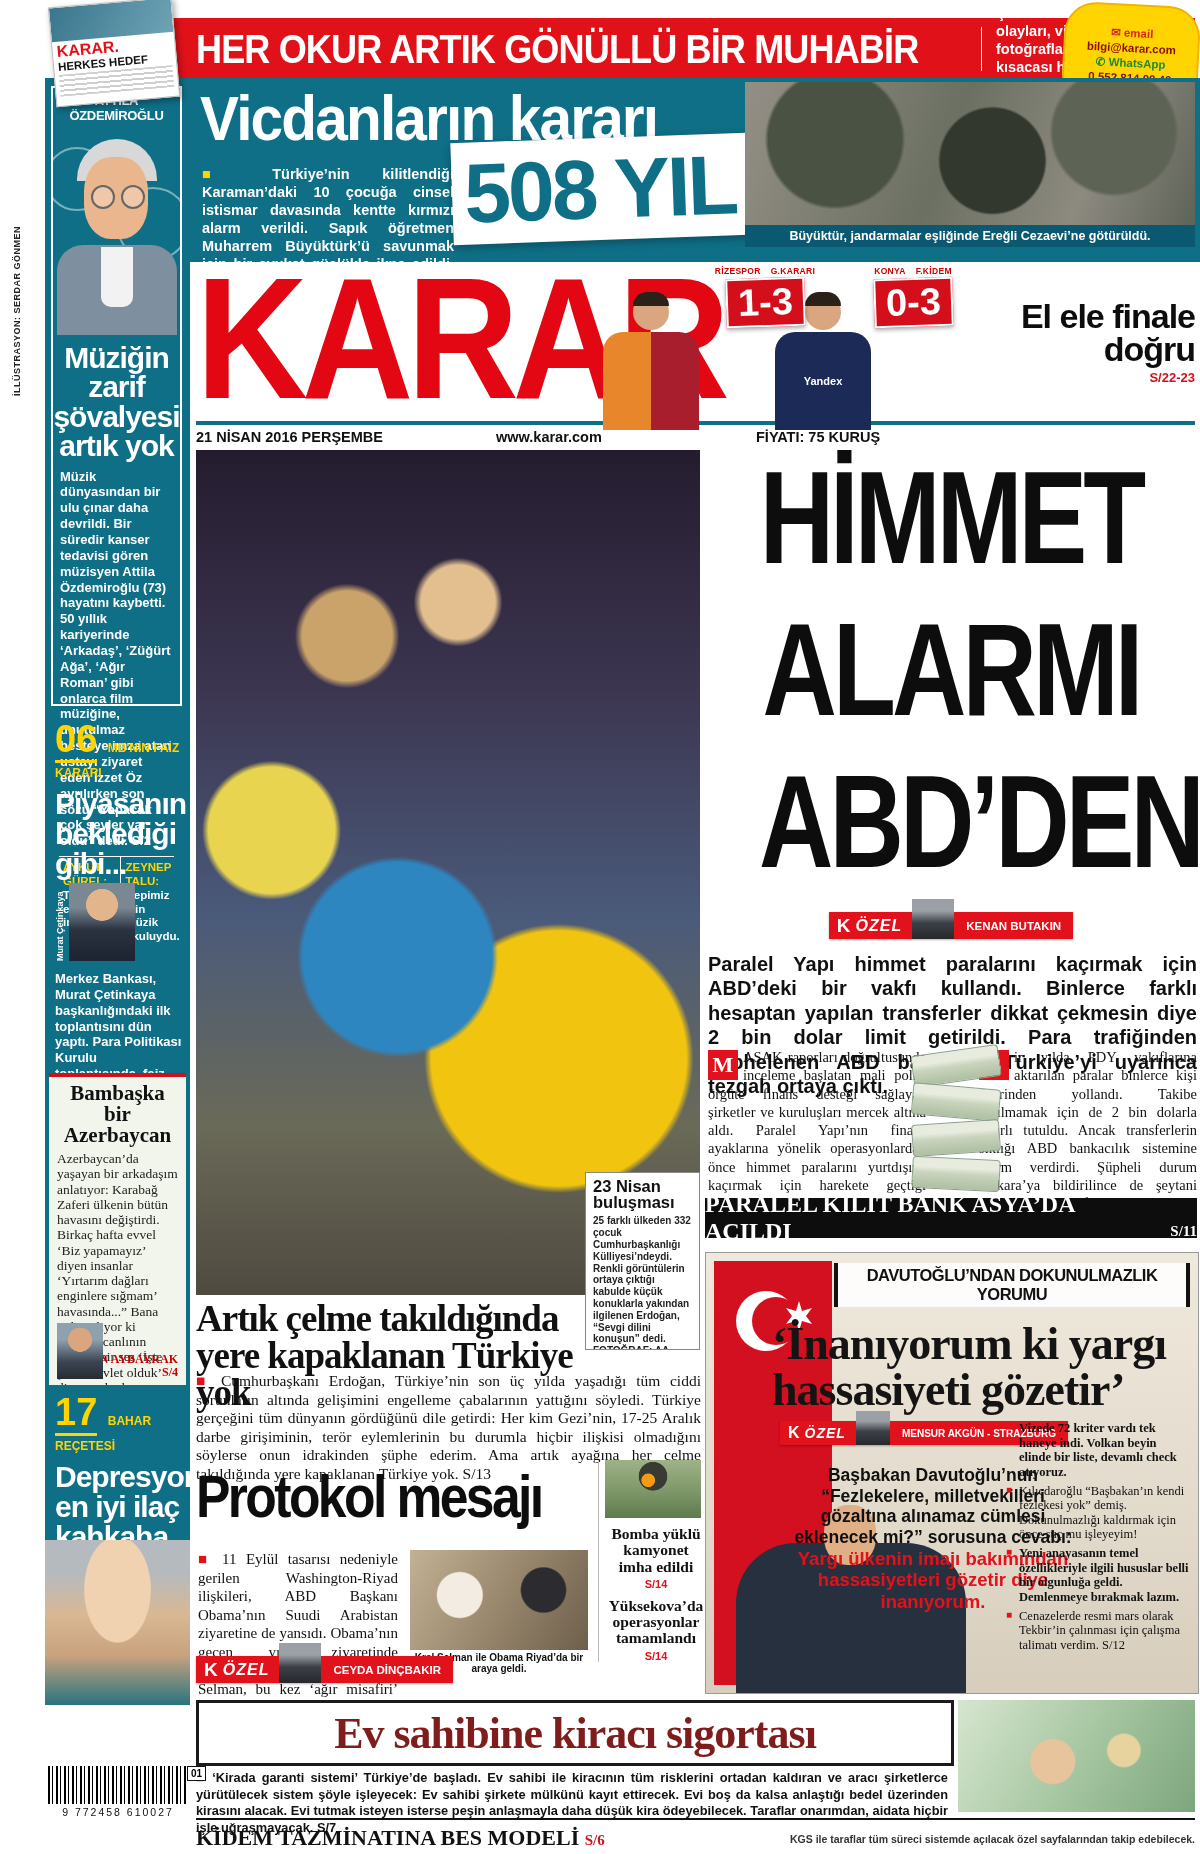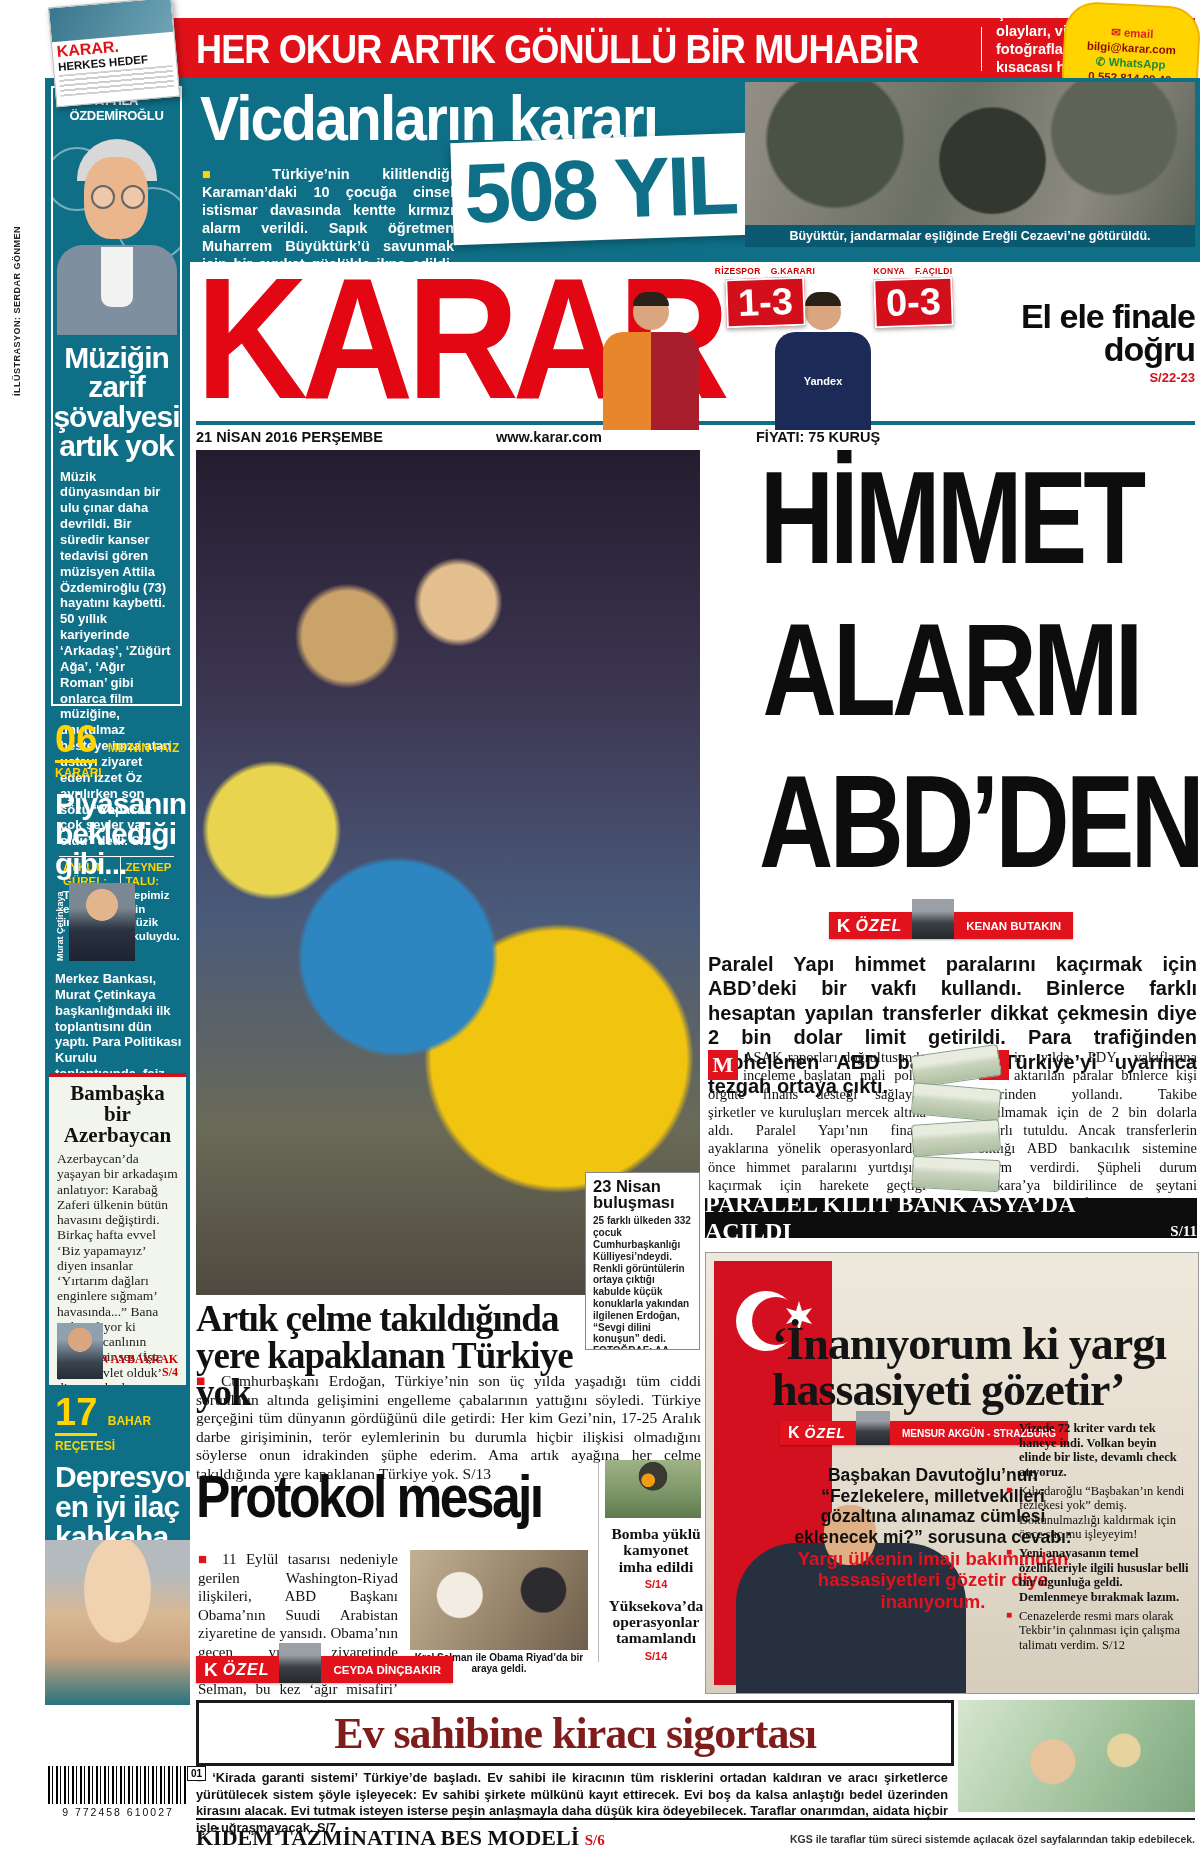--- a/index.html
+++ b/index.html
@@ -334,7 +334,7 @@
   </div>
   <div class="abs score-unit" style="left:846px;top:266px;width:134px;">
     <div class="score-teams">
-      <span>KONYA</span><span>F.AÇILDI</span>
+      <span>KONYA</span><span>F.KİDEM</span>
     </div>
     <div class="score-box">0-3</div>
   </div>

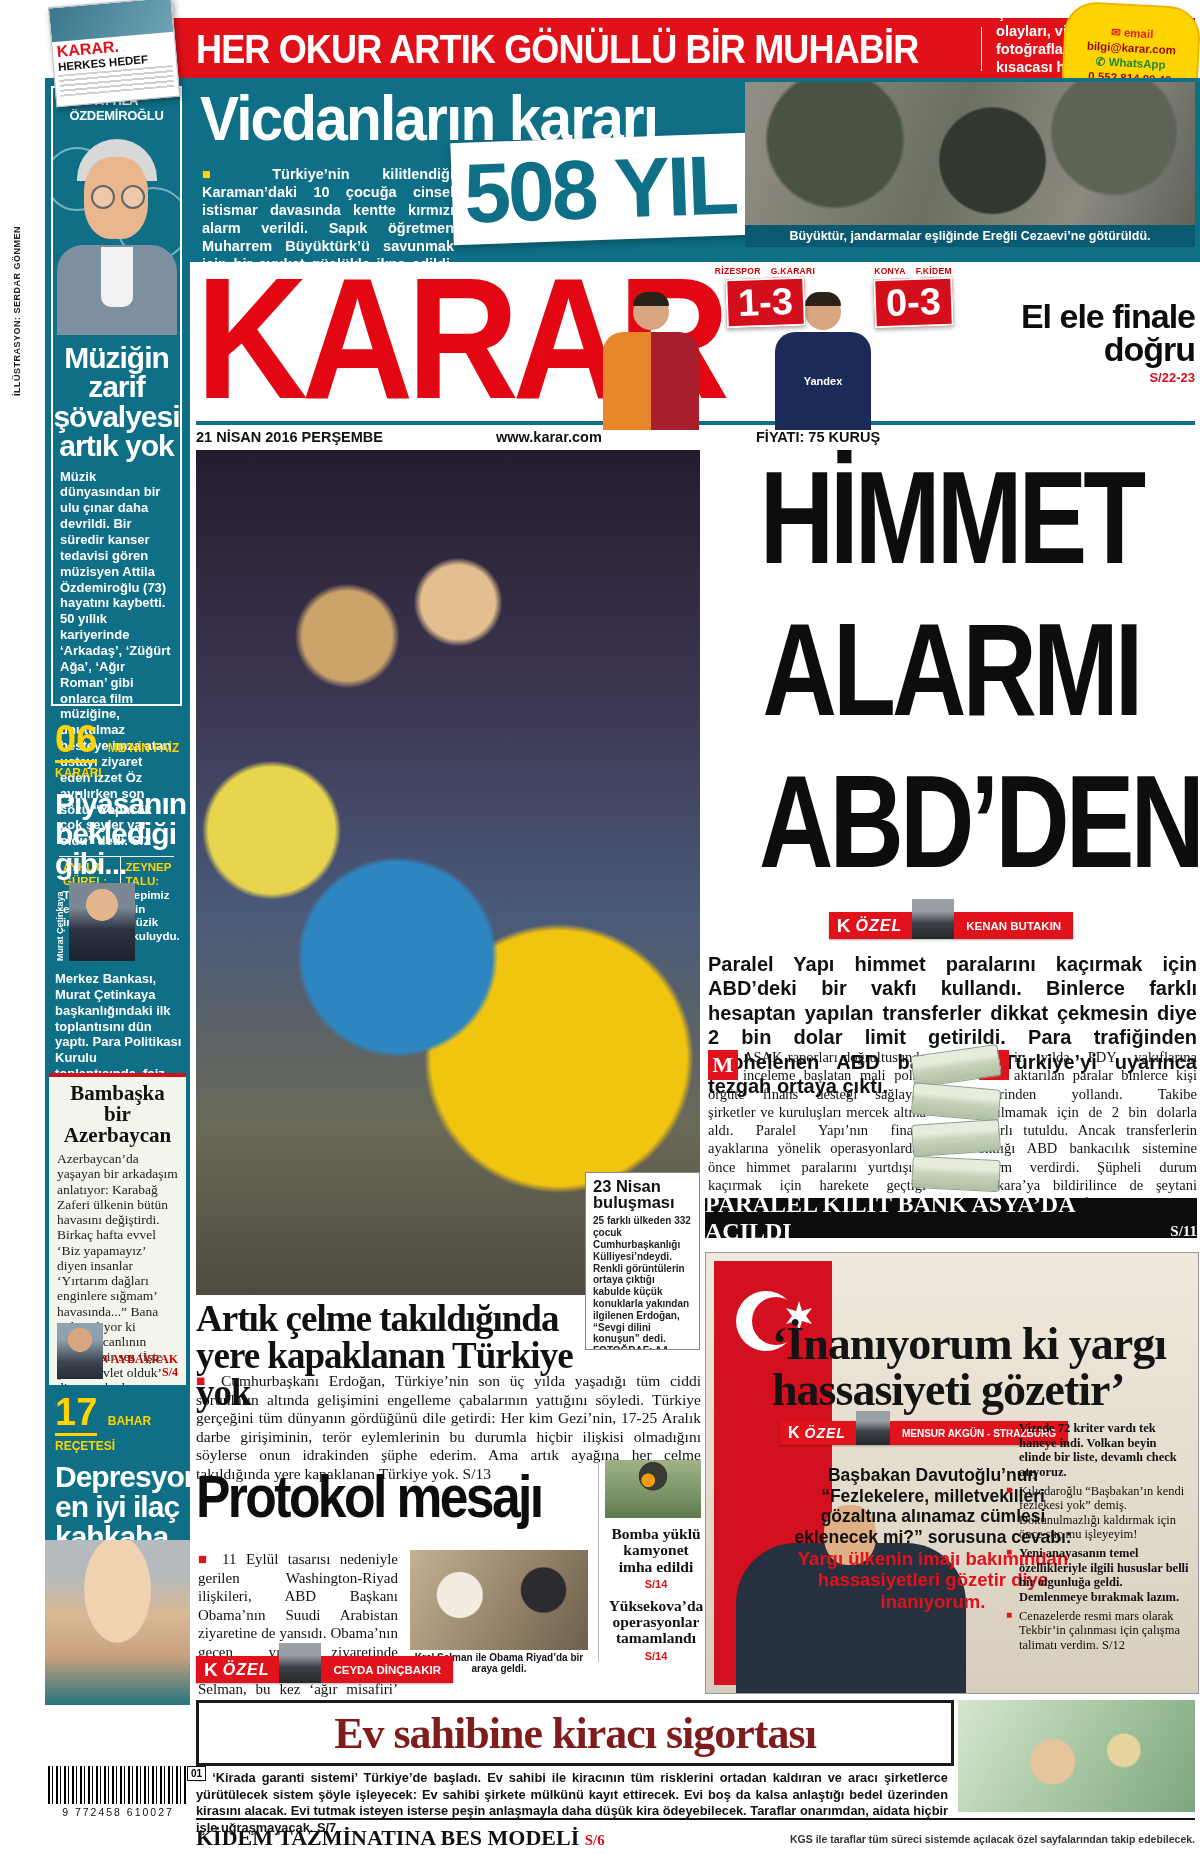--- a/index.html
+++ b/index.html
@@ -393,6 +393,9 @@
     </div>
     <div class="dav-fig"></div>
     <div class="dav-face"></div>
+    <div class="dav-kicker">
+      <span>DAVUTOĞLU’NDAN DOKUNULMAZLIK YORUMU</span>
+    </div>
     <div class="dav-headline">‘İnanıyorum ki yargı hassasiyeti gözetir’</div>
     <div class="dav-ozel">
       <span class="ozel-bar" style="height:24px;">

